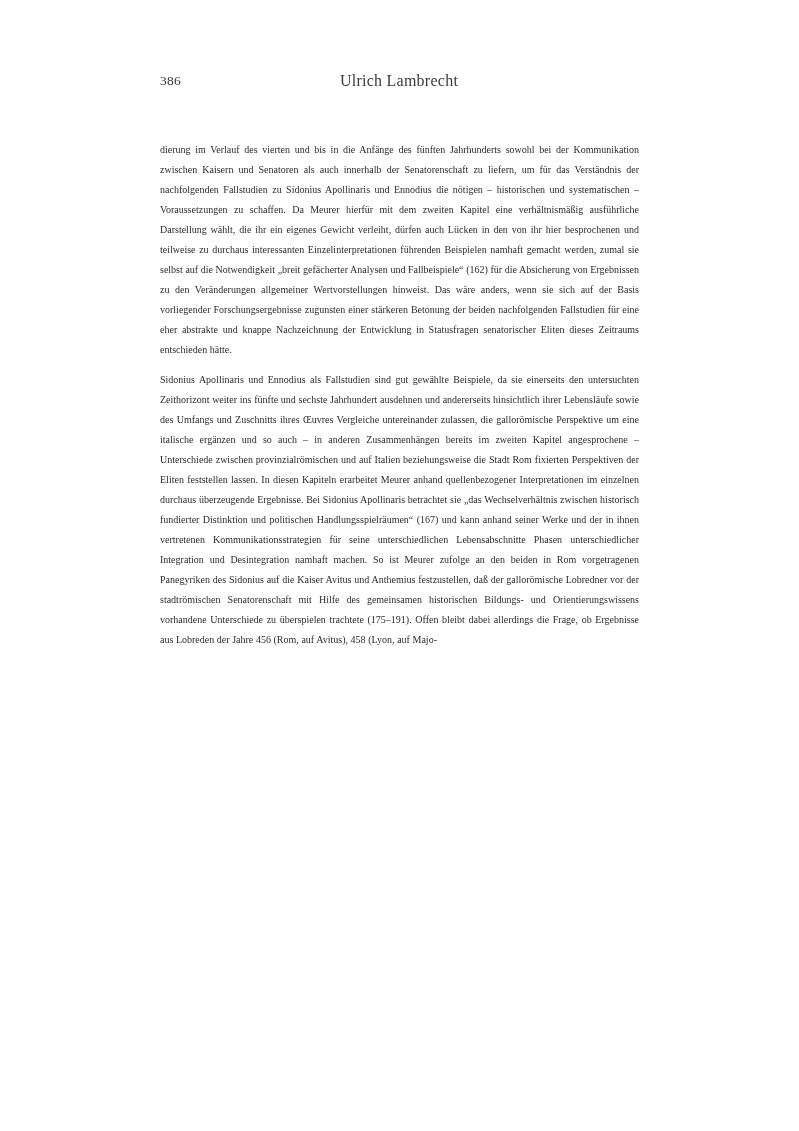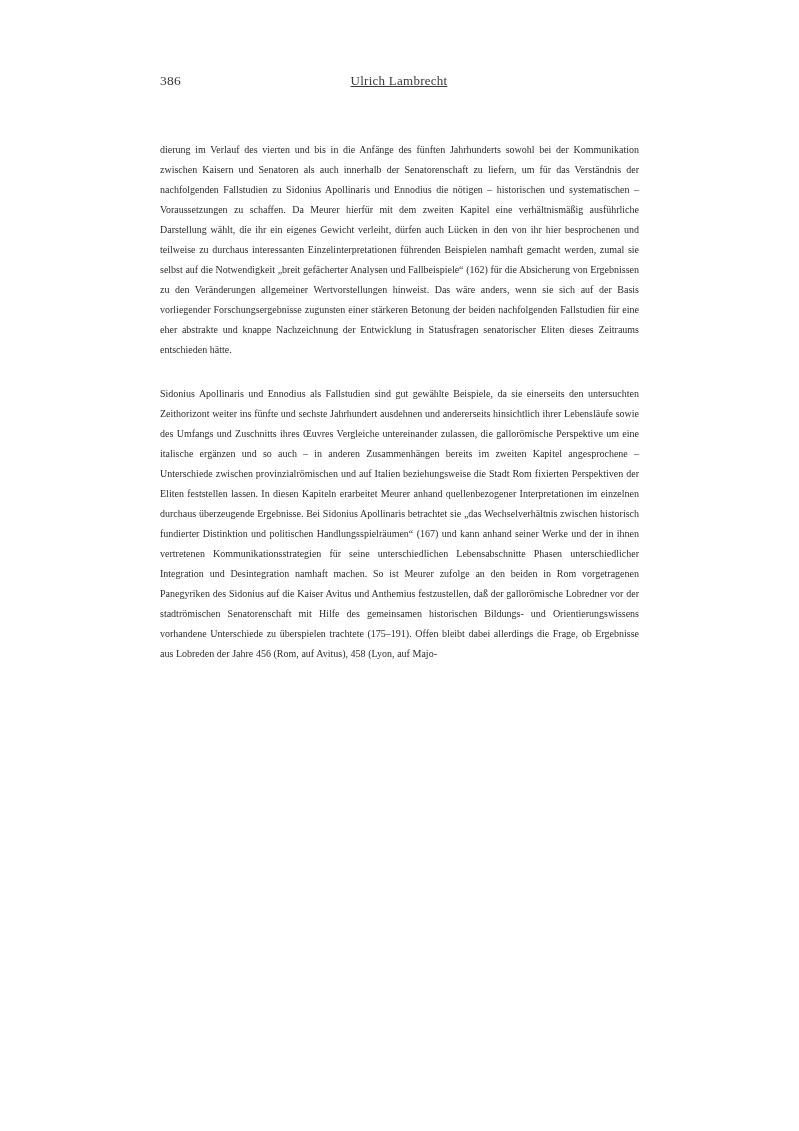--- a/index.html
+++ b/index.html
@@ -45,11 +45,10 @@
     top: 0;
     width: 478px;
     text-align: center;
-    font-size: 13px;
+    font-size: 16px;
     line-height: 20px;
     color: #3a3a40;
     letter-spacing: 0.25px;
-    text-decoration: underline;
   }
   .textblock {
     position: absolute;

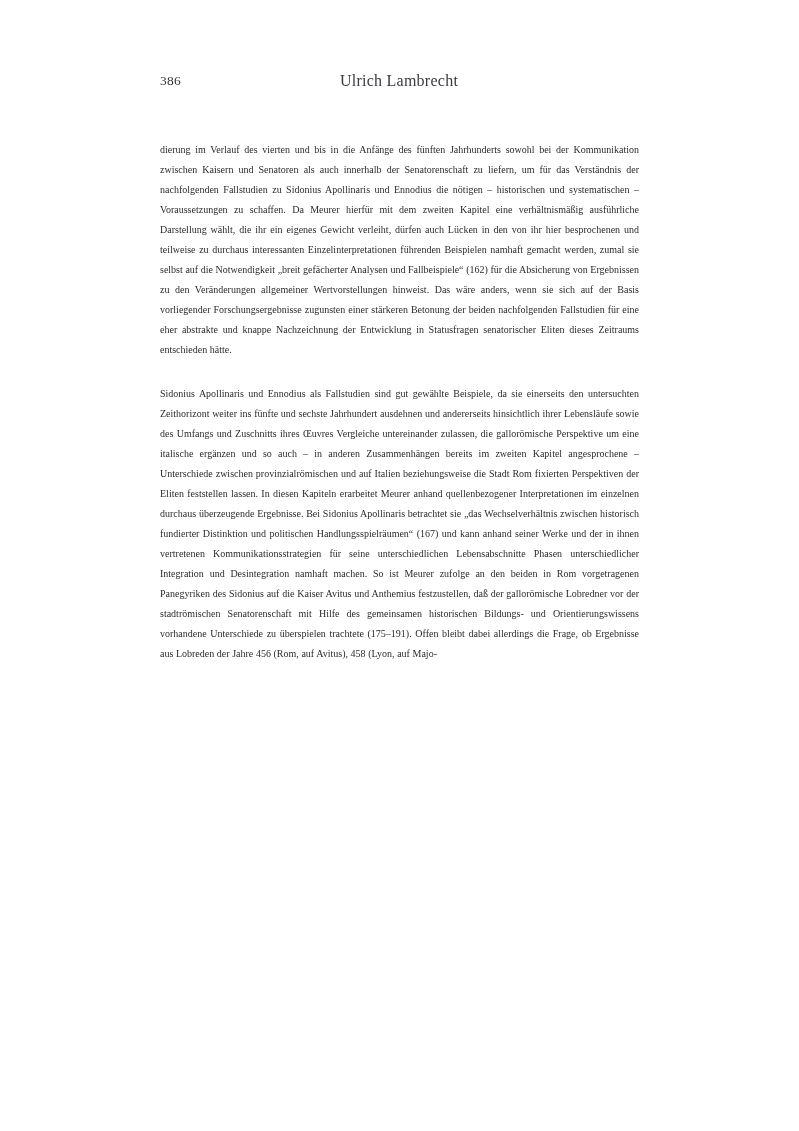--- a/index.html
+++ b/index.html
@@ -67,7 +67,7 @@
     word-spacing: 0.01em;
   }
   .para + .para {
-    margin-top: 23px;
+    margin-top: 9px;
   }
   .para.last {
     text-align: justify;

